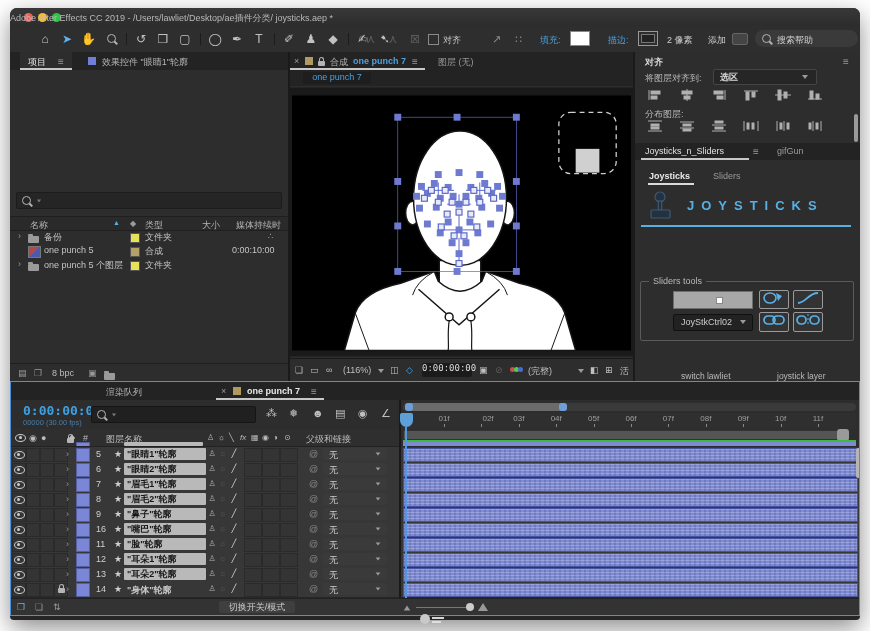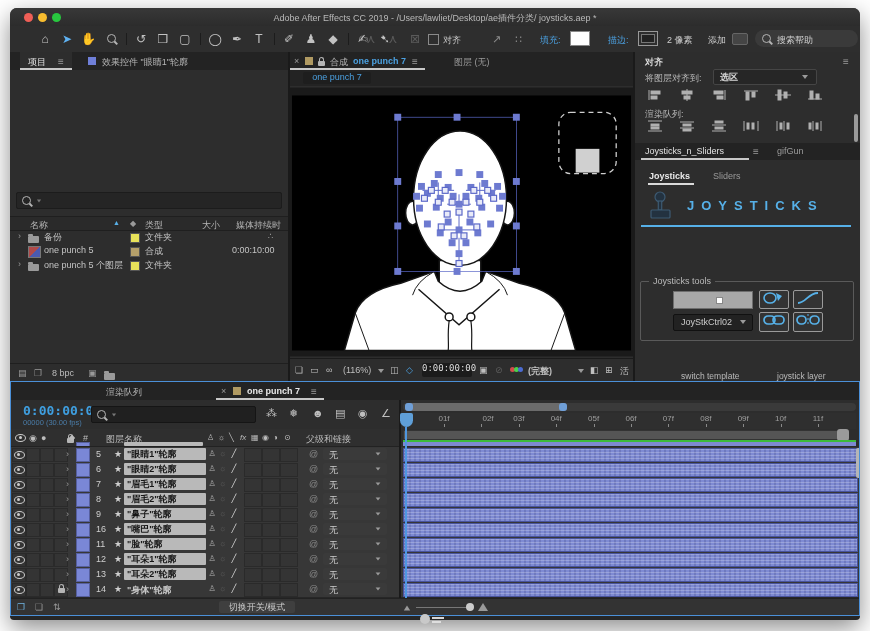--- a/index.html
+++ b/index.html
@@ -11,7 +11,7 @@
   
   #titlebar{position:absolute;left:0;top:0;width:100%;height:18px;background:linear-gradient(#383838,#2c2c2c);border-bottom:1px solid #151515;}
   .tl{position:absolute;top:5px;width:9px;height:9px;border-radius:50%;}
-  #title-text{position:absolute;width:100%;text-align:center;top:4px;font-size:9px;color:#b9b9b9;}
+  #title-text{position:absolute;width:100%;top:4px;font-size:9px;color:#b9b9b9;}
   
   #toolbar{position:absolute;left:0;top:18px;width:100%;height:26px;background:#2e2e2e;border-bottom:2px solid #191919;}
   .tool{position:absolute;top:4px;width:18px;height:18px;line-height:18px;text-align:center;font-size:12px;color:#c2c2c2;}

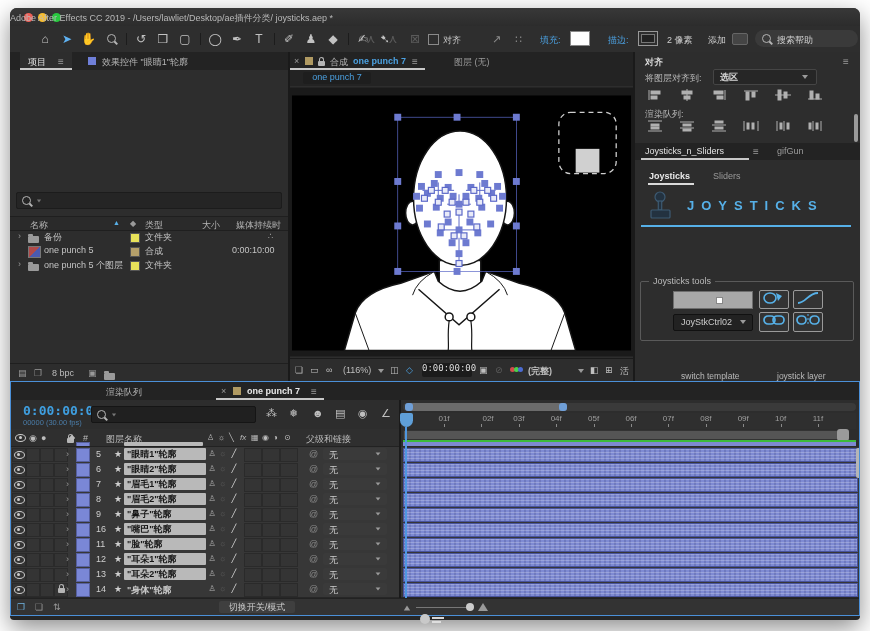--- a/index.html
+++ b/index.html
@@ -166,7 +166,7 @@
       <span class="txt blue" style="left:63px;top:4px;font-weight:bold;">one punch 7</span>
       <span class="txt menu-ico" style="left:122px;top:4px;">≡</span>
       <div class="tab-underline" style="left:0px;top:16px;width:135px;"></div>
-      <span class="txt" style="left:164px;top:4px;color:#9a9a9a;">图层 (无)</span>
+      <span class="txt" style="left:148px;top:4px;color:#9a9a9a;">图层 (无)</span>
     </div>
     <div class="abs" style="left:0;top:18px;width:343px;height:16px;background:#232323;">
       <span class="abs" style="left:13px;top:2px;width:68px;height:12px;background:#1e1e1e;border-radius:2px;text-align:center;">

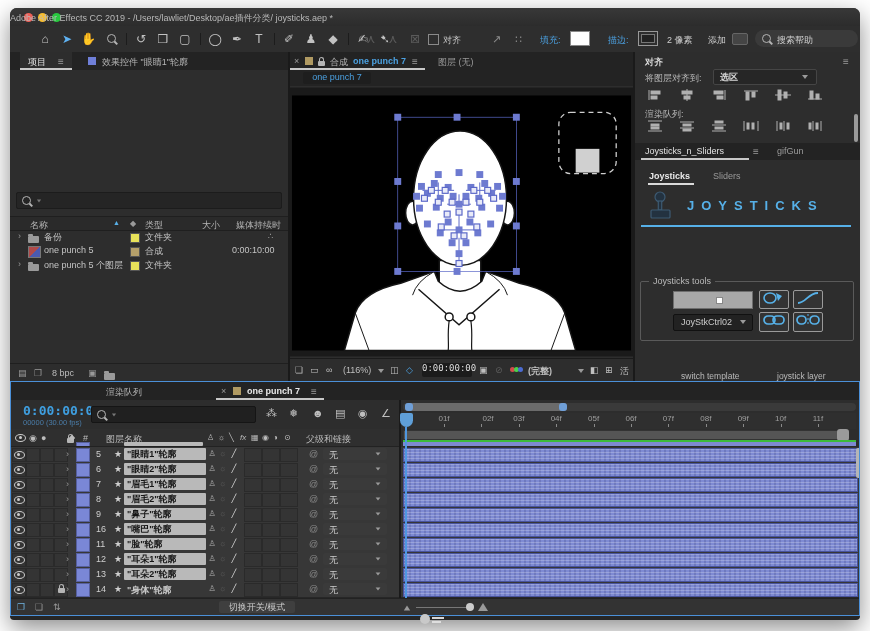--- a/index.html
+++ b/index.html
@@ -331,7 +331,7 @@
             <rect x="9" y="5" width="3" height="5"></rect>
           </svg></span>
       </div>
-    <span class="txt" style="left:10px;top:56px;color:#b9b9b9;">渲染队列:</span>
+    <span class="txt" style="left:10px;top:56px;color:#b9b9b9;">分布图层:</span>
     <div id="dist-btns">
         <span class="abs" style="left: 12px; top: 68px; width: 20px; height: 14px;"><svg width="16" height="12" viewBox="0 0 16 12" style="stroke:#b0b0b0;fill:#b0b0b0;stroke-width:1;">
             <line x1="1" y1="1" x2="15" y2="1"></line>

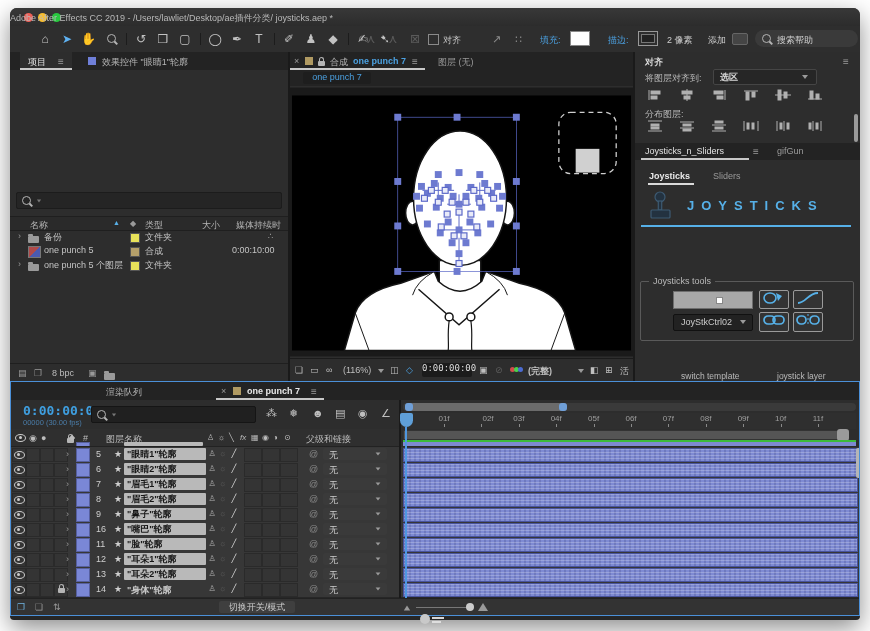--- a/index.html
+++ b/index.html
@@ -396,7 +396,7 @@
 
 
     <div class="group" style="left:5px;top:138px;width:212px;height:58px;">
-      <span class="legend">Joysticks tools</span>
+      <span class="legend">Sliders tools</span>
       <div class="abs" style="left:32px;top:9px;width:78px;height:16px;background:#a8a8a8;border:1px solid #6e6e6e;">
         <i class="abs" style="left:42px;top:5px;width:5px;height:5px;background:#fff;border:1px solid #888;"></i>
       </div>

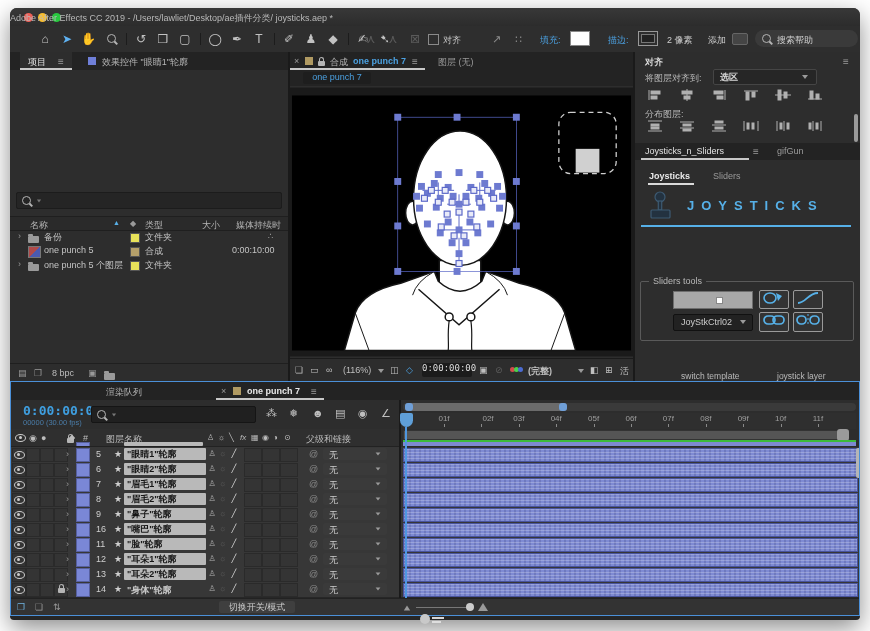--- a/index.html
+++ b/index.html
@@ -283,7 +283,7 @@
         <i class="abs" style="left:4px;width:5px;height:5px;border-radius:50%;background:#4bd24b;"></i>
         <i class="abs" style="left:8px;width:5px;height:5px;border-radius:50%;background:#4b6bd2;"></i>
       </span>
-      <span class="txt" style="left:238px;top:6px;font-weight:bold;">(完整)</span>
+      <span class="txt" style="left:238px;top:6px;">(完整)</span>
       <span class="caret abs" style="left:288px;top:10px;"></span>
       <span class="txt" style="left:300px;top:6px;">◧</span>
       <span class="txt" style="left:315px;top:6px;">⊞</span>

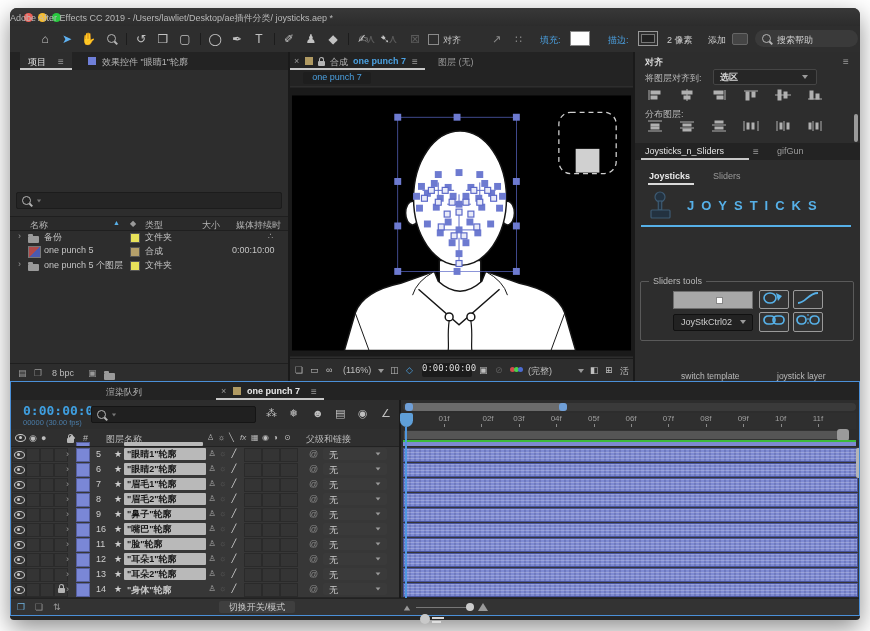--- a/index.html
+++ b/index.html
@@ -430,7 +430,7 @@
       </div>
     </div>
 
-    <span class="txt" style="left:46px;top:228px;color:#b9b9b9;font-size:8.5px;">switch template</span>
+    <span class="txt" style="left:46px;top:228px;color:#b9b9b9;font-size:8.5px;">switch lawliet</span>
     <span class="txt" style="left:142px;top:228px;color:#b9b9b9;font-size:8.5px;">joystick layer</span>
   </div>
 

